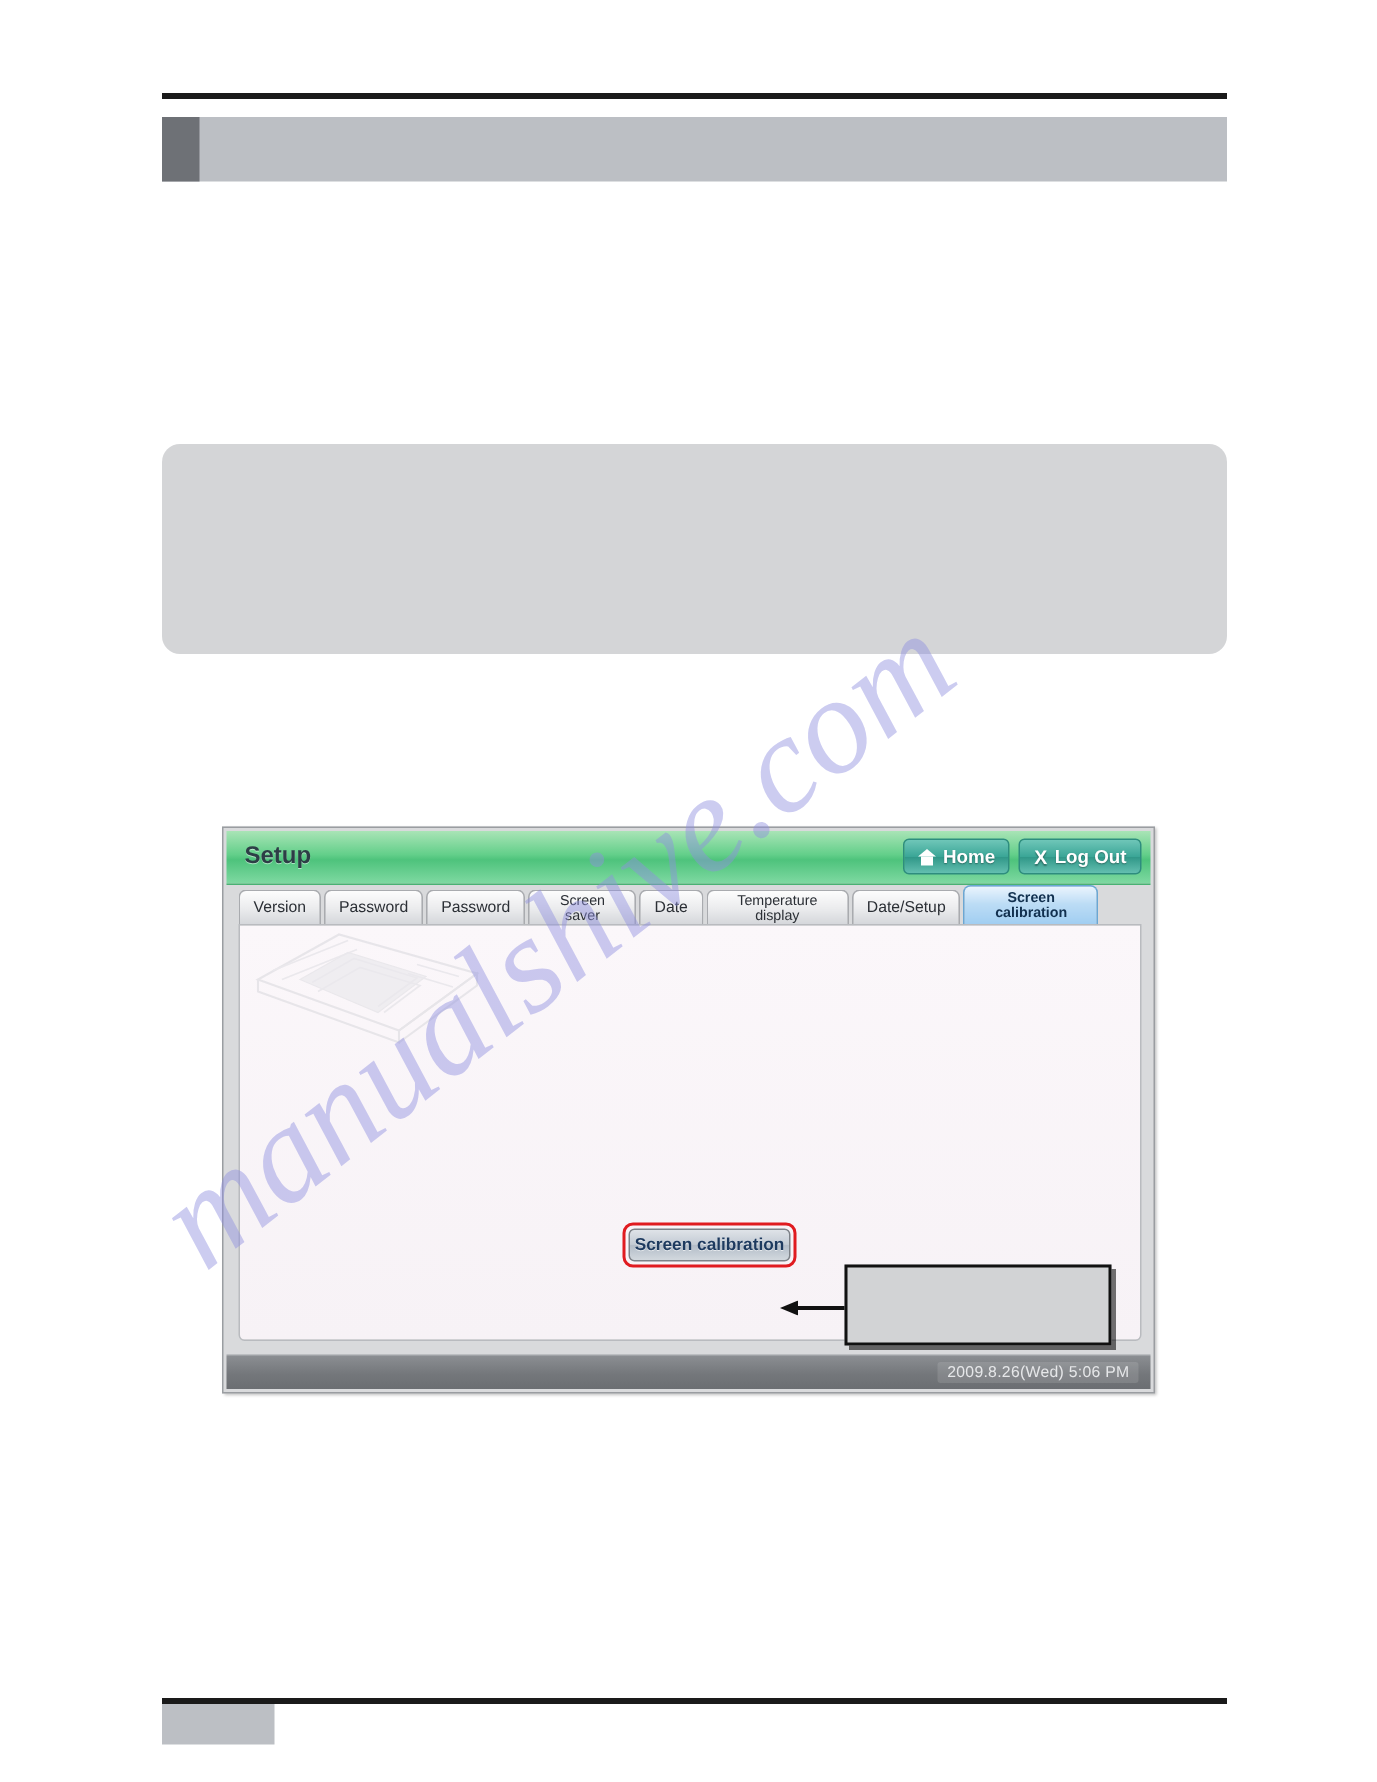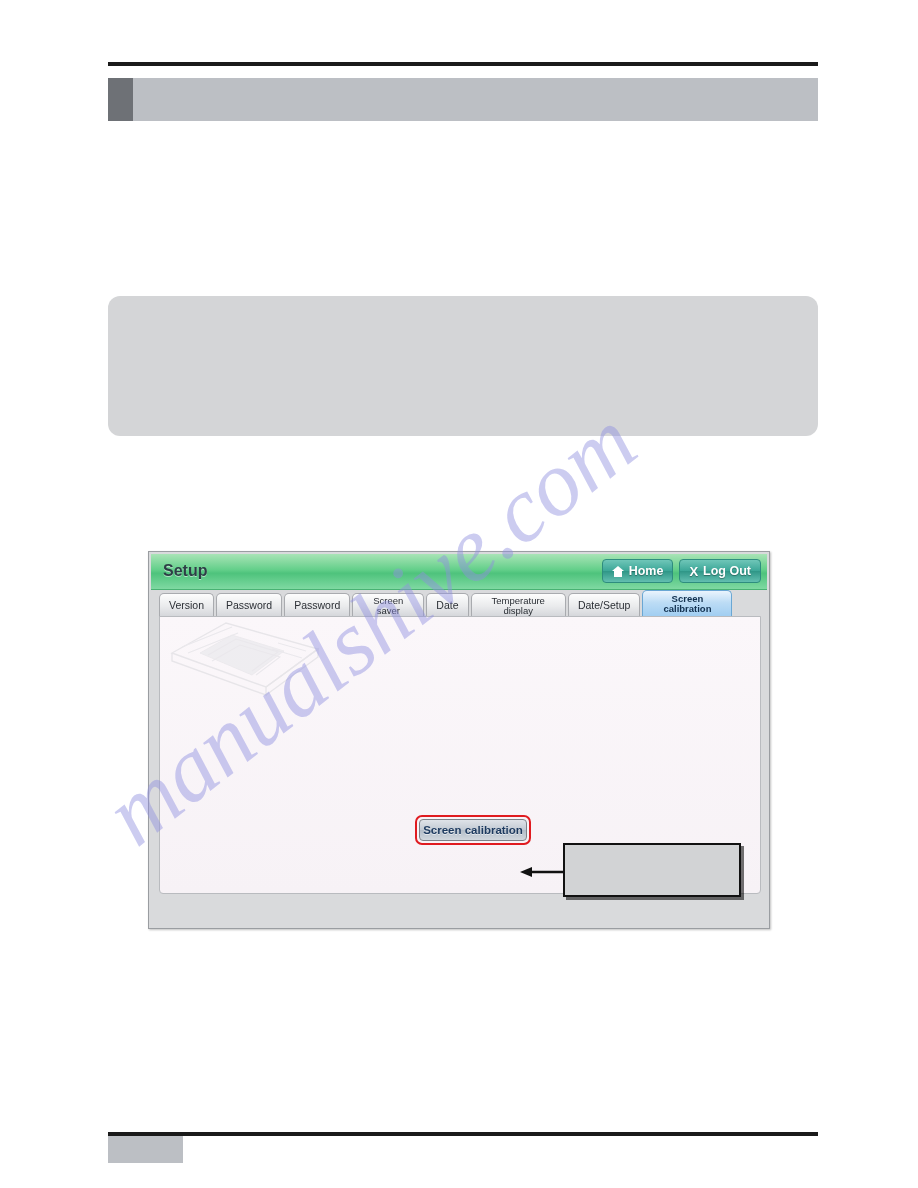--- a/index.html
+++ b/index.html
@@ -428,6 +428,9 @@
     </div>
   </div>
 
+  <div class="dev-statusbar">
+    <div class="dev-timestamp">2009.8.26(Wed)  5:06 PM</div>
+  </div>
 </div>
 
 <svg class="callout-arrow" viewBox="0 0 44 10">

